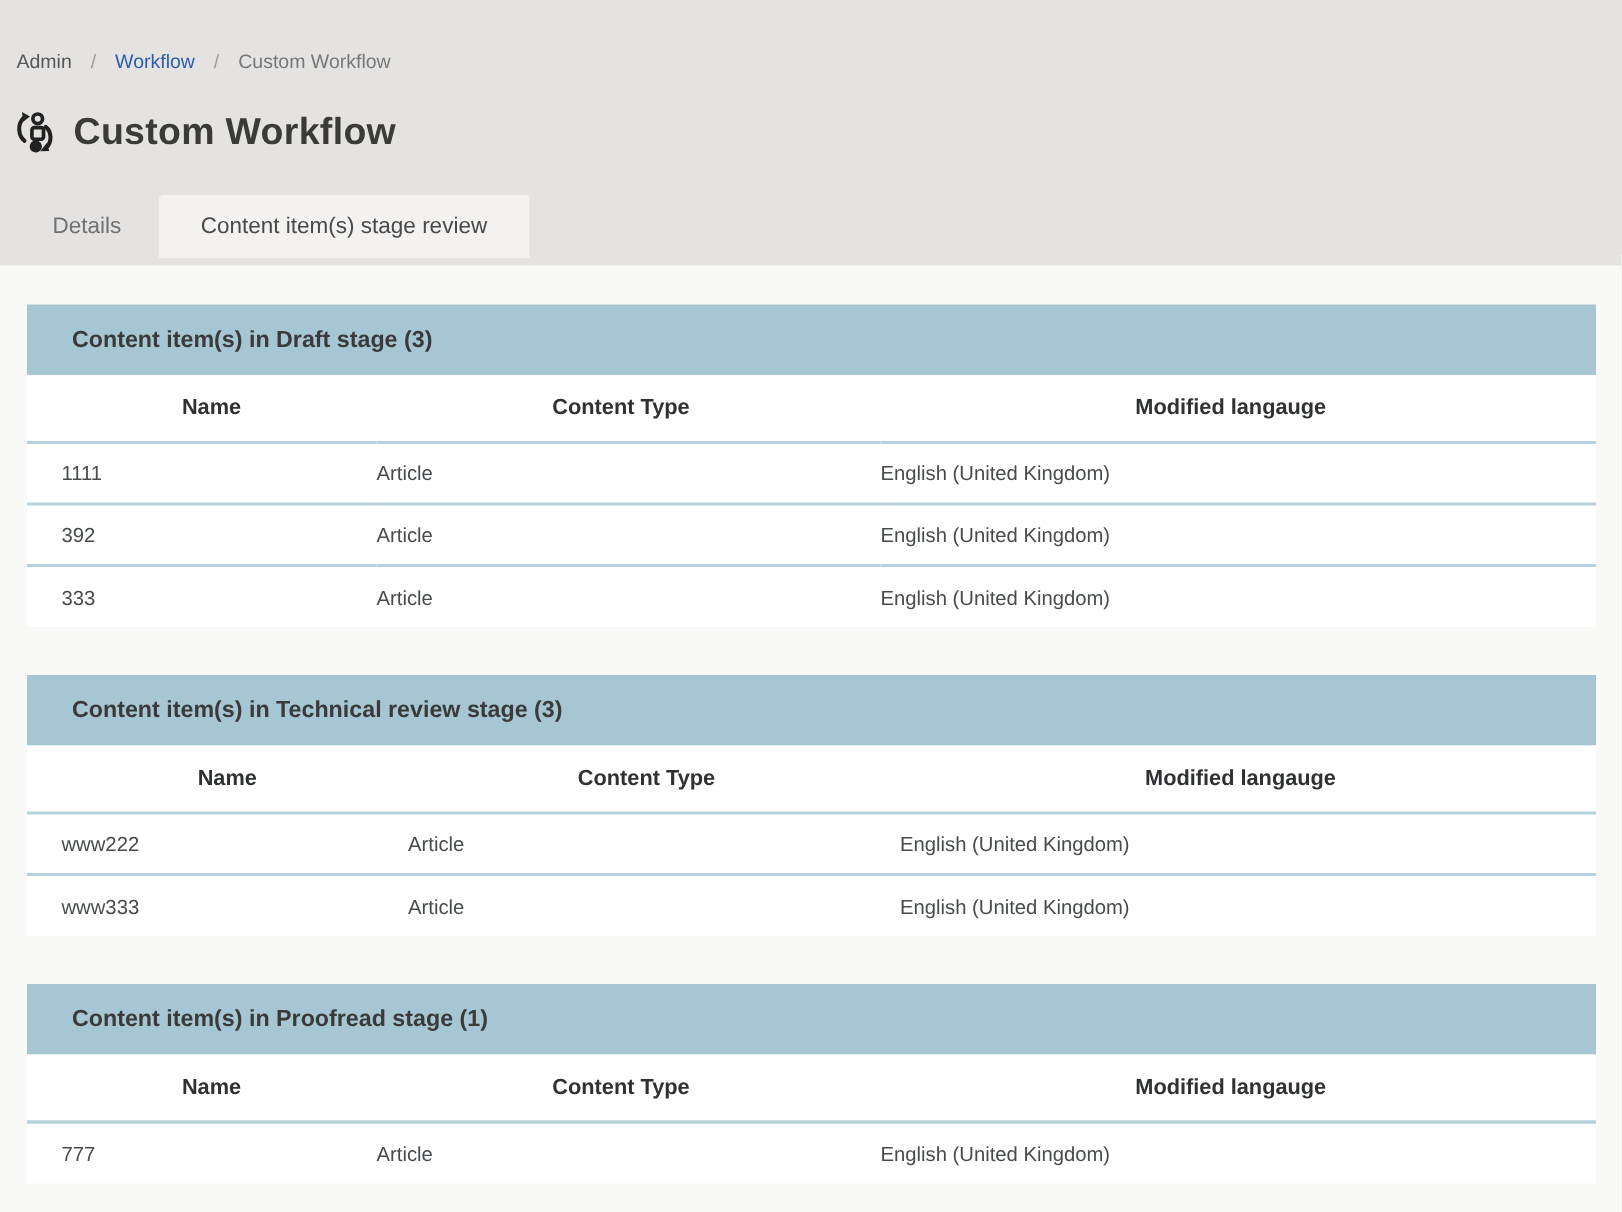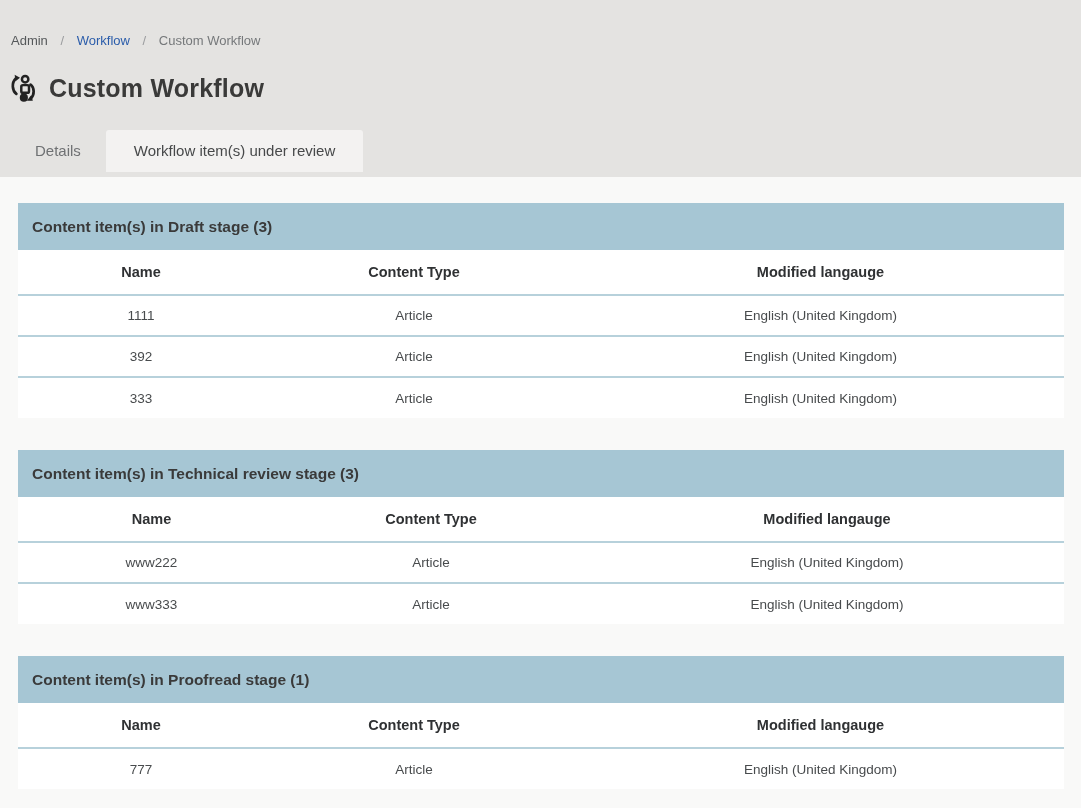--- a/index.html
+++ b/index.html
@@ -71,7 +71,7 @@
 
   <div class="tabs">
     <div class="tab">Details</div>
-    <div class="tab active">Workflow item(s) under review</div>
+    <div class="tab active">Content item(s) stage review</div>
   </div>
 </header>
 

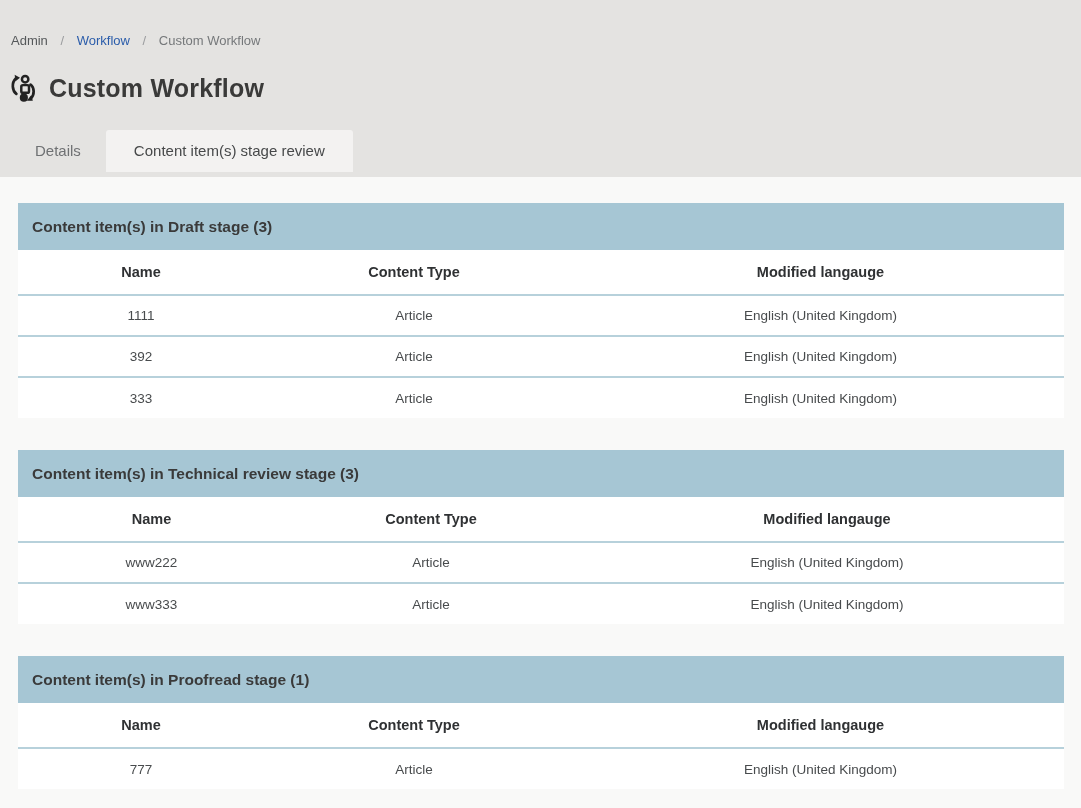--- a/index.html
+++ b/index.html
@@ -27,7 +27,7 @@
   .tab.active{background:var(--active-tab-bg);color:#47494a;border-radius:3px 3px 0 0;padding:0 28px;}
   .content{height:651px;background:var(--content-bg);padding:26px 17px 0 18px;}
   .stage + .stage{margin-top:32px;}
-  .band{background:var(--band);height:47px;line-height:47px;padding-left:14px;
+  .band{background:var(--band);height:47px;line-height:47px;padding-left:30px;
         font-weight:bold;font-size:15.5px;color:var(--band-text);}
   table.t{width:100%;border-collapse:collapse;background:var(--table-bg);table-layout:fixed;}
   .t0 .c1,.t2 .c1{width:233px;} .t0 .c2,.t2 .c2{width:336px;}

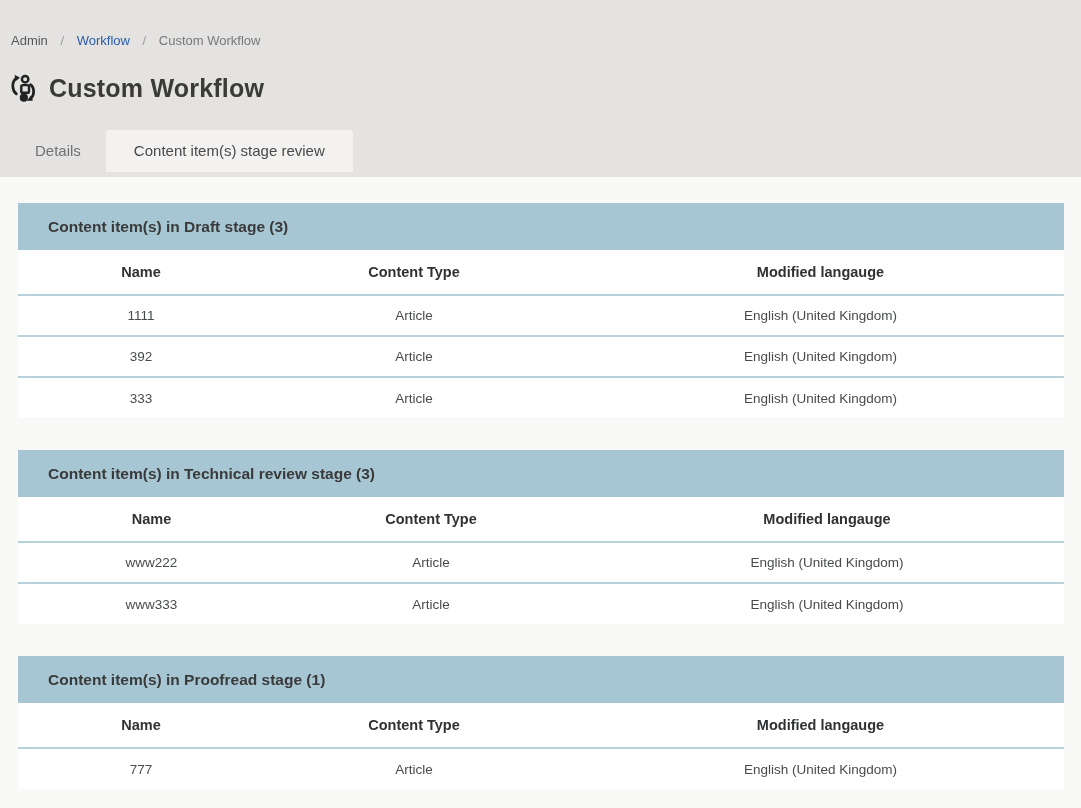--- a/index.html
+++ b/index.html
@@ -37,7 +37,7 @@
     height:45px;vertical-align:middle;padding:0 10px 0 0;border-bottom:2px solid var(--line);
   }
   table.t td{
-    font-size:13.5px;color:var(--cell-text);height:41px;vertical-align:middle;padding:0 10px 0 0;text-align:center;
+    font-size:13.5px;color:var(--cell-text);height:41px;vertical-align:middle;padding:0 10px 0 0;
   }
   table.t th:first-child, table.t td:first-child{padding-left:23px;}
   table.t tbody tr + tr td{border-top:2px solid var(--line);}

